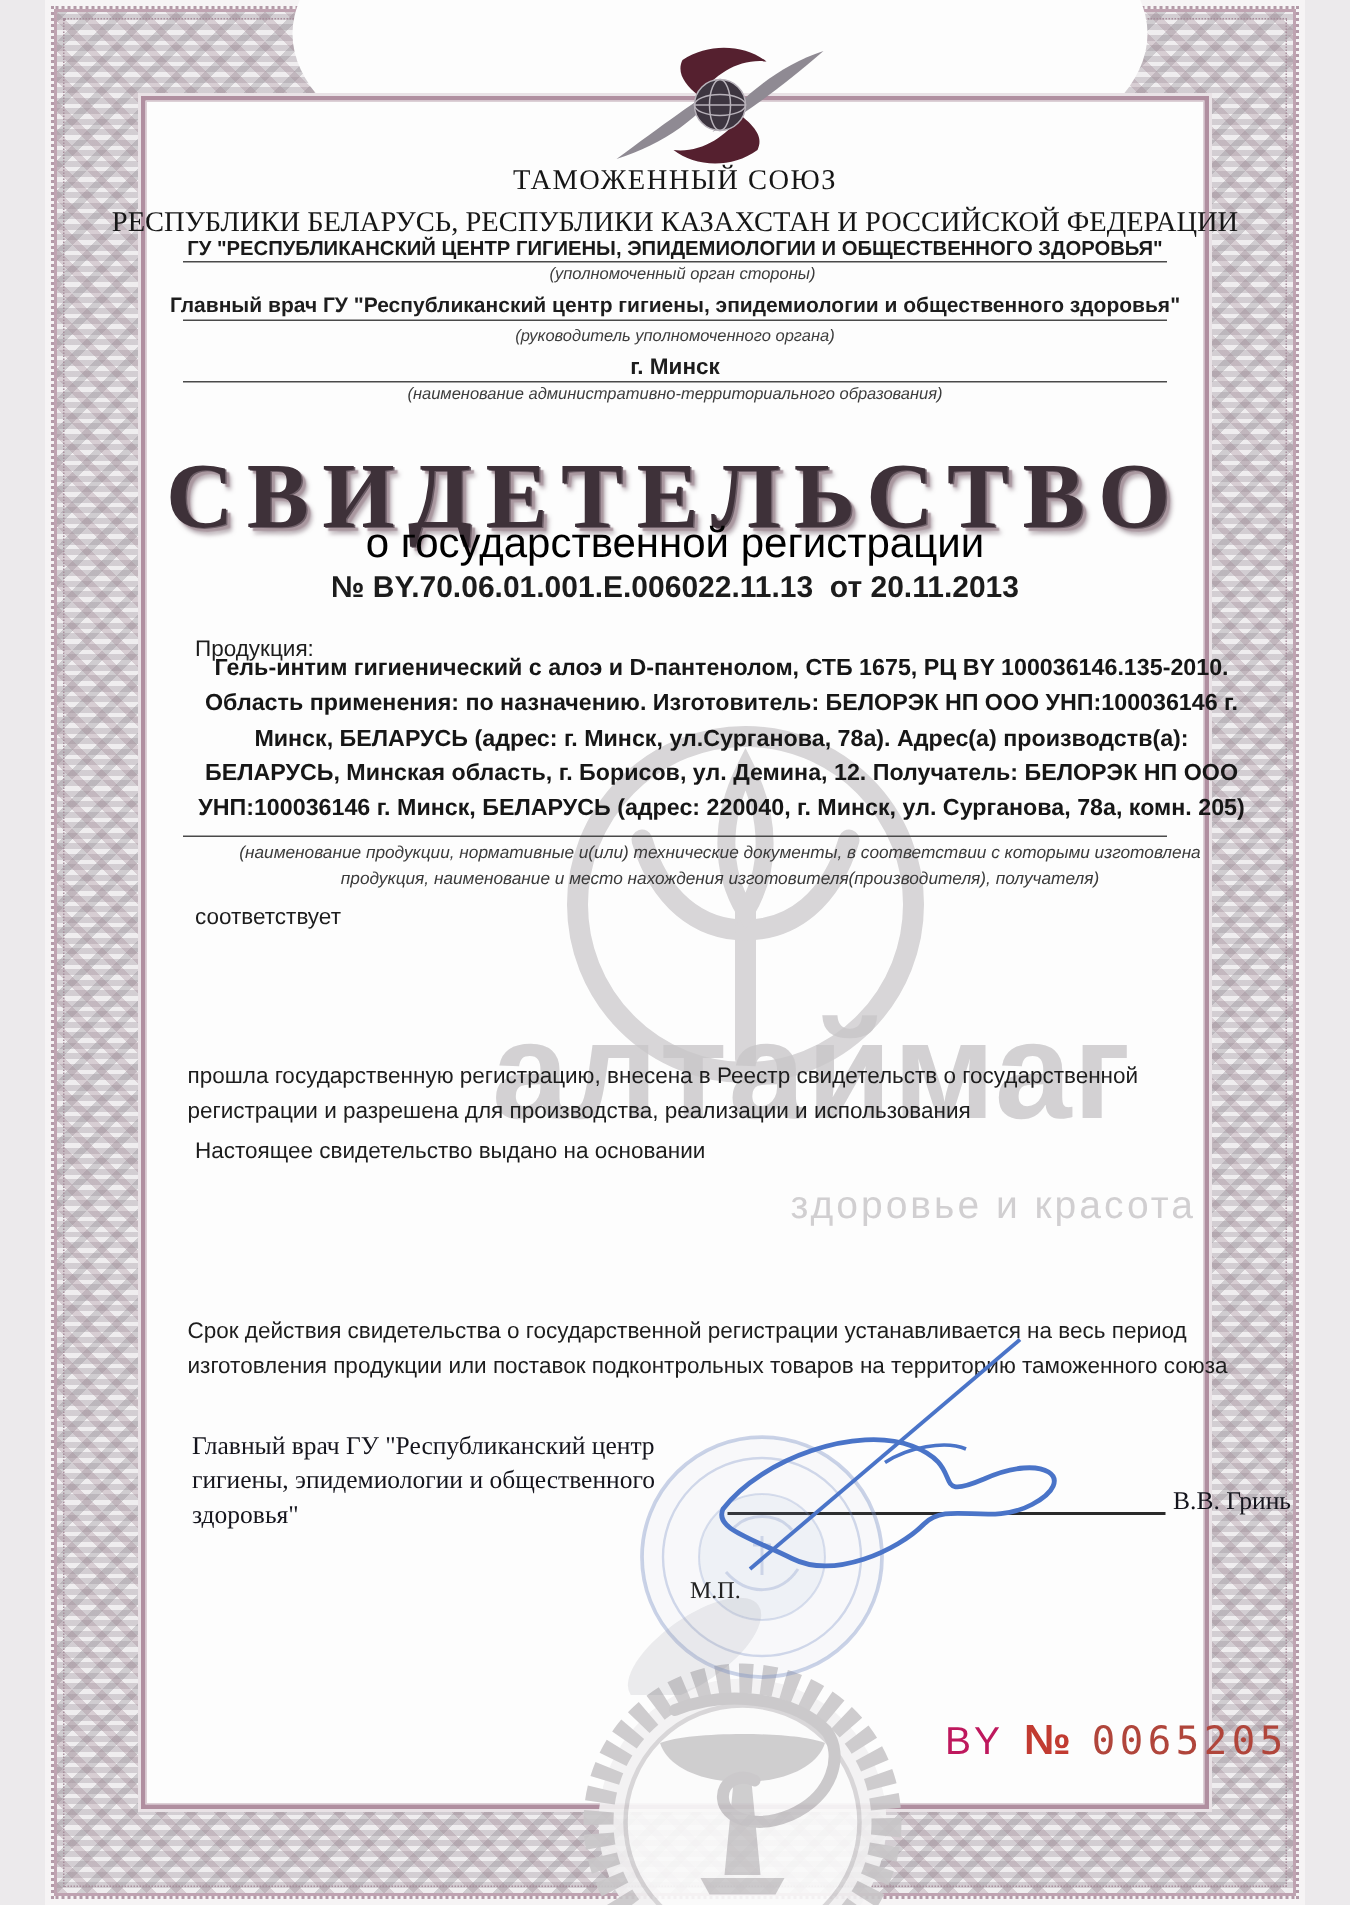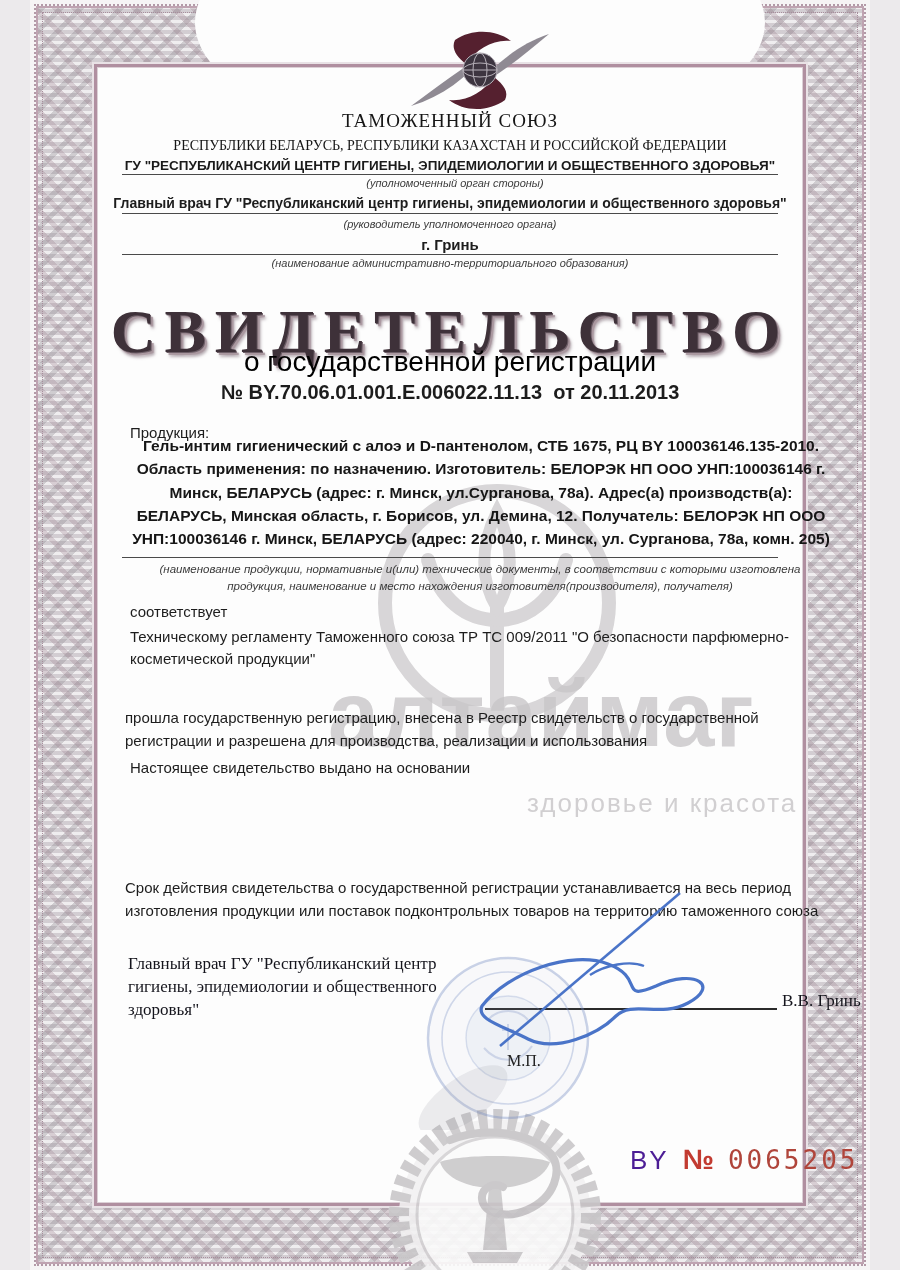--- a/index.html
+++ b/index.html
@@ -40,7 +40,7 @@
   .it{font-style:italic;}
   .rule{position:absolute; left:92px; right:92px; height:1px; background:#4a4a4a; z-index:3;}
   .union-title{top:110px; font-size:19px; letter-spacing:1px; color:#161616;}
-  .countries{top:138px; font-size:14px; color:#161616;}
+  .countries{top:138px; font-size:19px; color:#161616;}
   .authority{top:158px; font-size:13.5px; font-weight:bold; color:#1a1a1a;}
   .cap{font-size:11px; color:#3c3c3c;}
   .cap1{top:177px;padding-left:10px;}

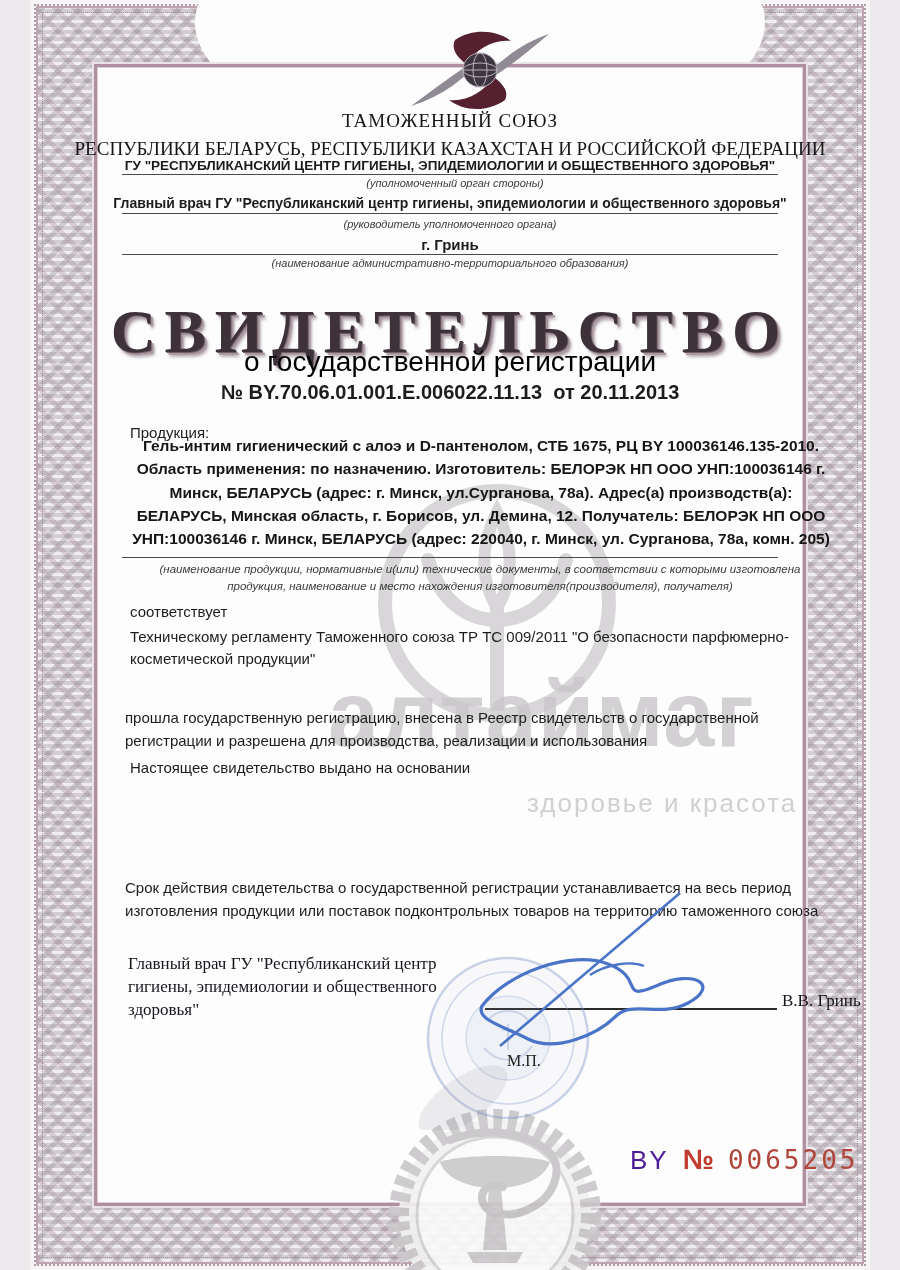--- a/index.html
+++ b/index.html
@@ -120,7 +120,7 @@
   <div class="abs ctr head-line">Главный врач ГУ "Республиканский центр гигиены, эпидемиологии и общественного здоровья"</div>
   <div class="rule" style="top:213px"></div>
   <div class="abs ctr cap it cap2">(руководитель уполномоченного органа)</div>
-  <div class="abs ctr city">г. Гринь</div>
+  <div class="abs ctr city">г. Минск</div>
   <div class="rule" style="top:254px"></div>
   <div class="abs ctr cap it cap3">(наименование административно-территориального образования)</div>
 

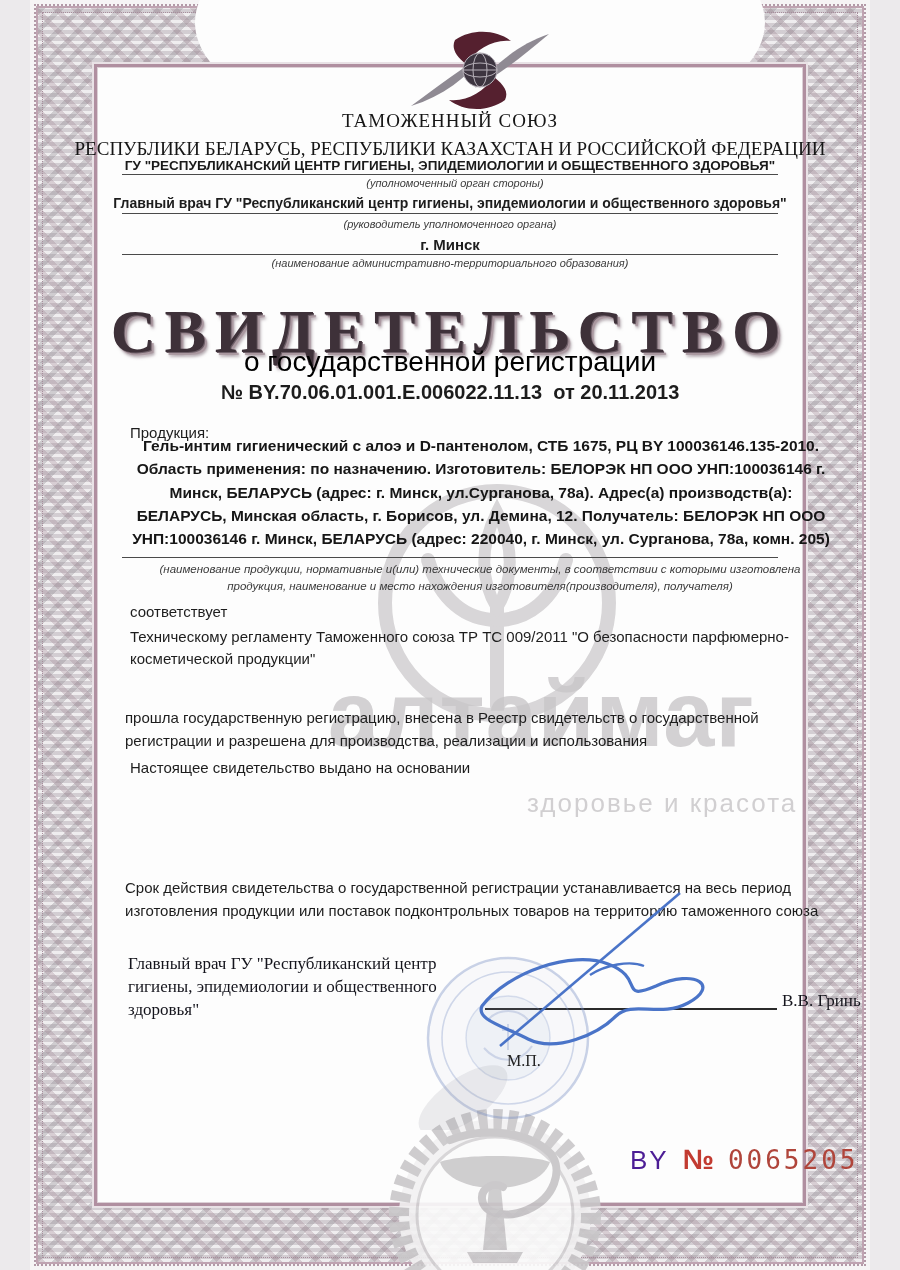--- a/index.html
+++ b/index.html
@@ -143,7 +143,6 @@
   <div class="rule" style="top:557px"></div>
   <div class="abs it product-cap">(наименование продукции, нормативные и(или) технические документы, в соответствии с которыми изготовлена продукция, наименование и место нахождения изготовителя(производителя), получателя)</div>
   <div class="abs conforms">соответствует</div>
-  <div class="abs regulation">Техническому регламенту Таможенного союза ТР ТС 009/2011 "О безопасности парфюмерно-косметической продукции"</div>
   <div class="abs registration">прошла государственную регистрацию, внесена в Реестр свидетельств о государственной регистрации и разрешена для производства, реализации и использования</div>
   <div class="abs basis-label">Настоящее свидетельство выдано на основании</div>
   <div class="abs validity">Срок действия свидетельства о государственной регистрации устанавливается на весь период изготовления продукции или поставок подконтрольных товаров на территорию таможенного союза</div>

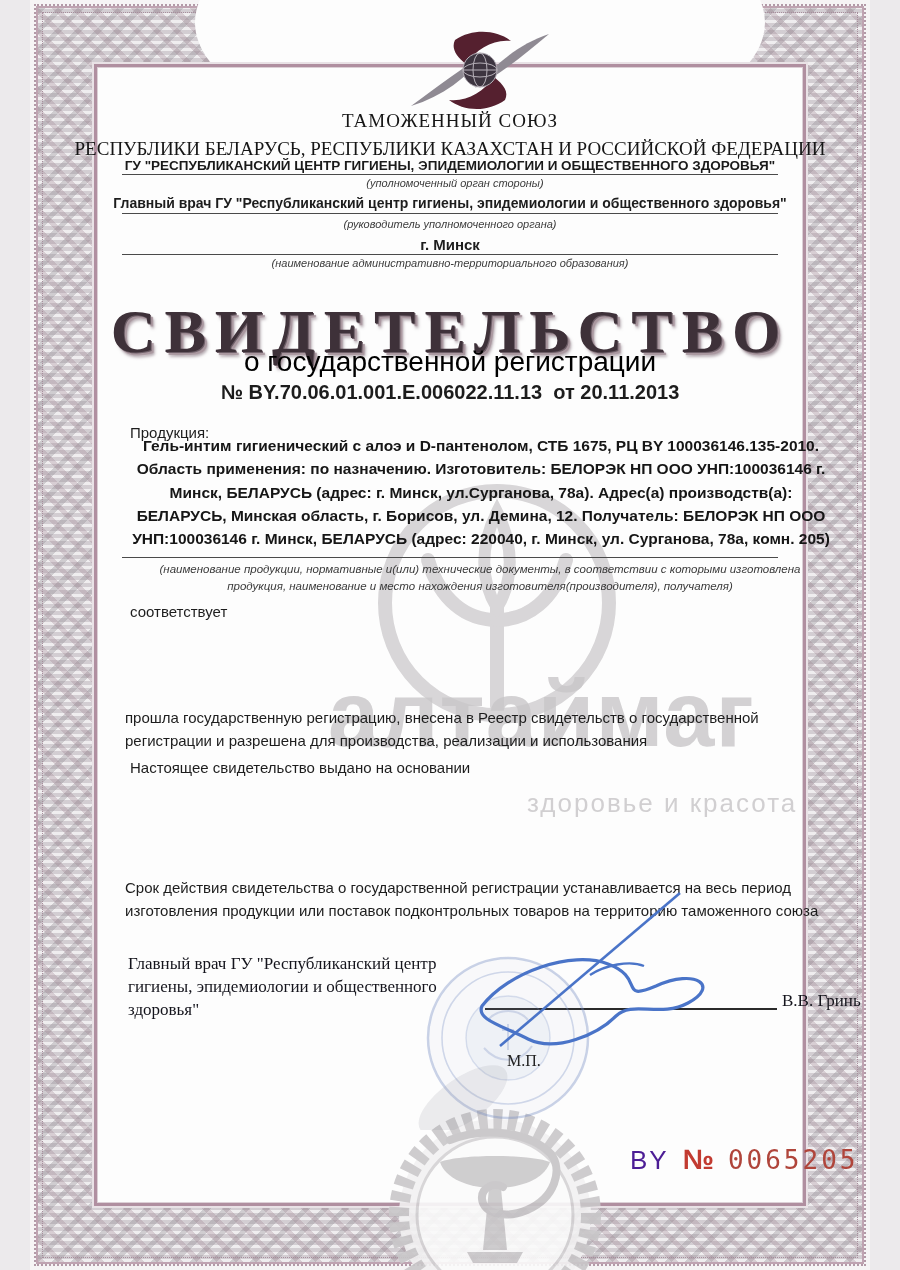--- a/index.html
+++ b/index.html
@@ -71,7 +71,7 @@
   .signer-title{top:953px; left:98px; width:372px; font-size:17px; line-height:1.35; color:#14141c;}
   .sig-line{position:absolute; left:455px; top:1008px; width:292px; height:2px; background:#2a2a2a; z-index:3;}
   .signer-name{top:991px; left:752px; font-size:17px; color:#14141c;}
-  .mp{top:1052px; left:430px; font-size:16px; color:#222; z-index:4;margin-left:47px;}
+  .mp{top:1052px; left:430px; font-size:16px; color:#222; z-index:4;}
   .serial{top:1144px; left:600px; display:flex; align-items:baseline; gap:14px; z-index:4;}
   .serial-by{font-size:26px; color:#4c1d95; letter-spacing:2px;}
   .serial-no{font-size:28px; font-weight:bold; color:#c23b31;}

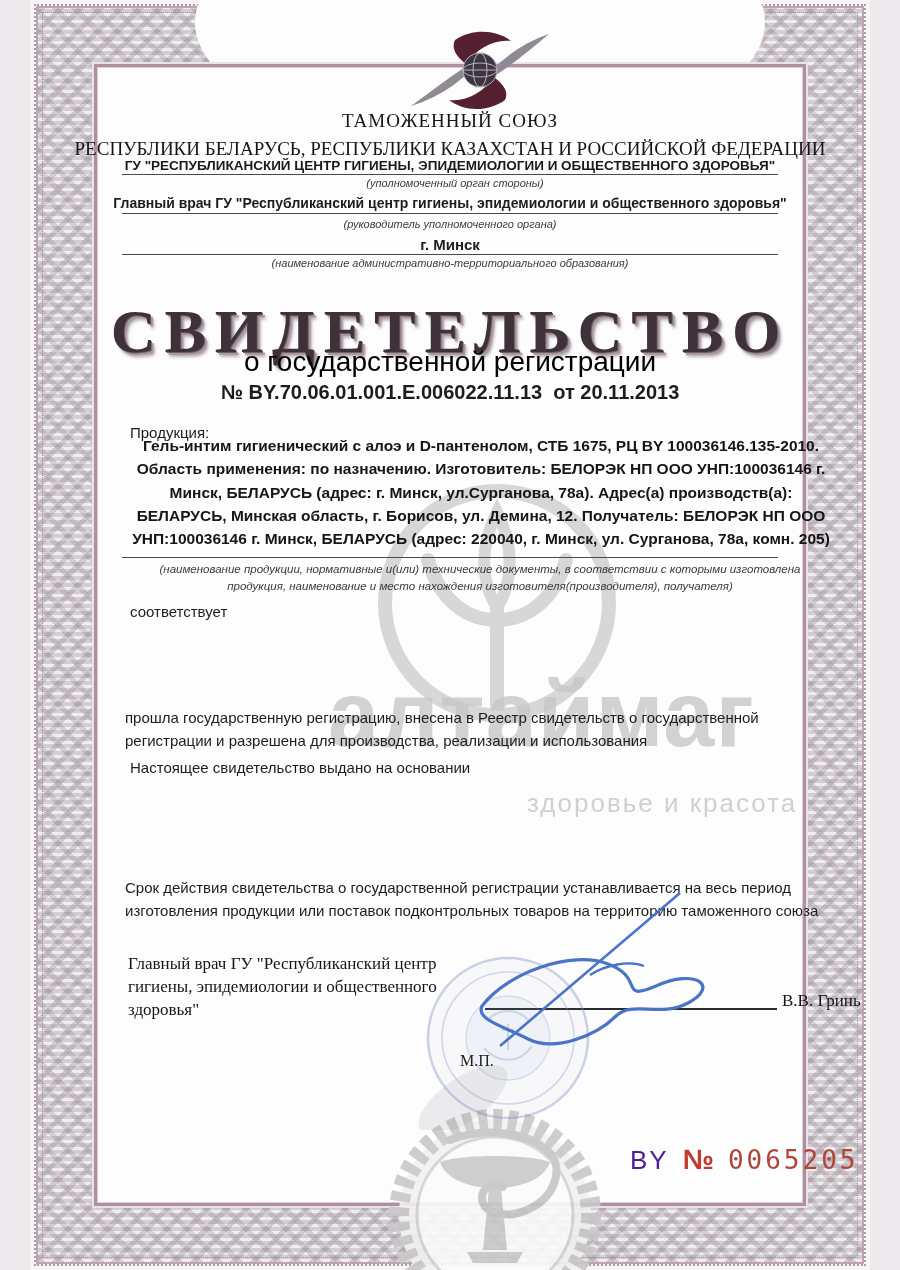--- a/index.html
+++ b/index.html
@@ -73,7 +73,7 @@
   .signer-name{top:991px; left:752px; font-size:17px; color:#14141c;}
   .mp{top:1052px; left:430px; font-size:16px; color:#222; z-index:4;}
   .serial{top:1144px; left:600px; display:flex; align-items:baseline; gap:14px; z-index:4;}
-  .serial-by{font-size:26px; color:#4c1d95; letter-spacing:2px;}
+  .serial-by{font-size:26px; color:#be185d; letter-spacing:2px;}
   .serial-no{font-size:28px; font-weight:bold; color:#c23b31;}
   .serial-digits{font-family:"DejaVu Sans Mono", monospace; font-size:26px; color:#b0453b; letter-spacing:3px;}
   

